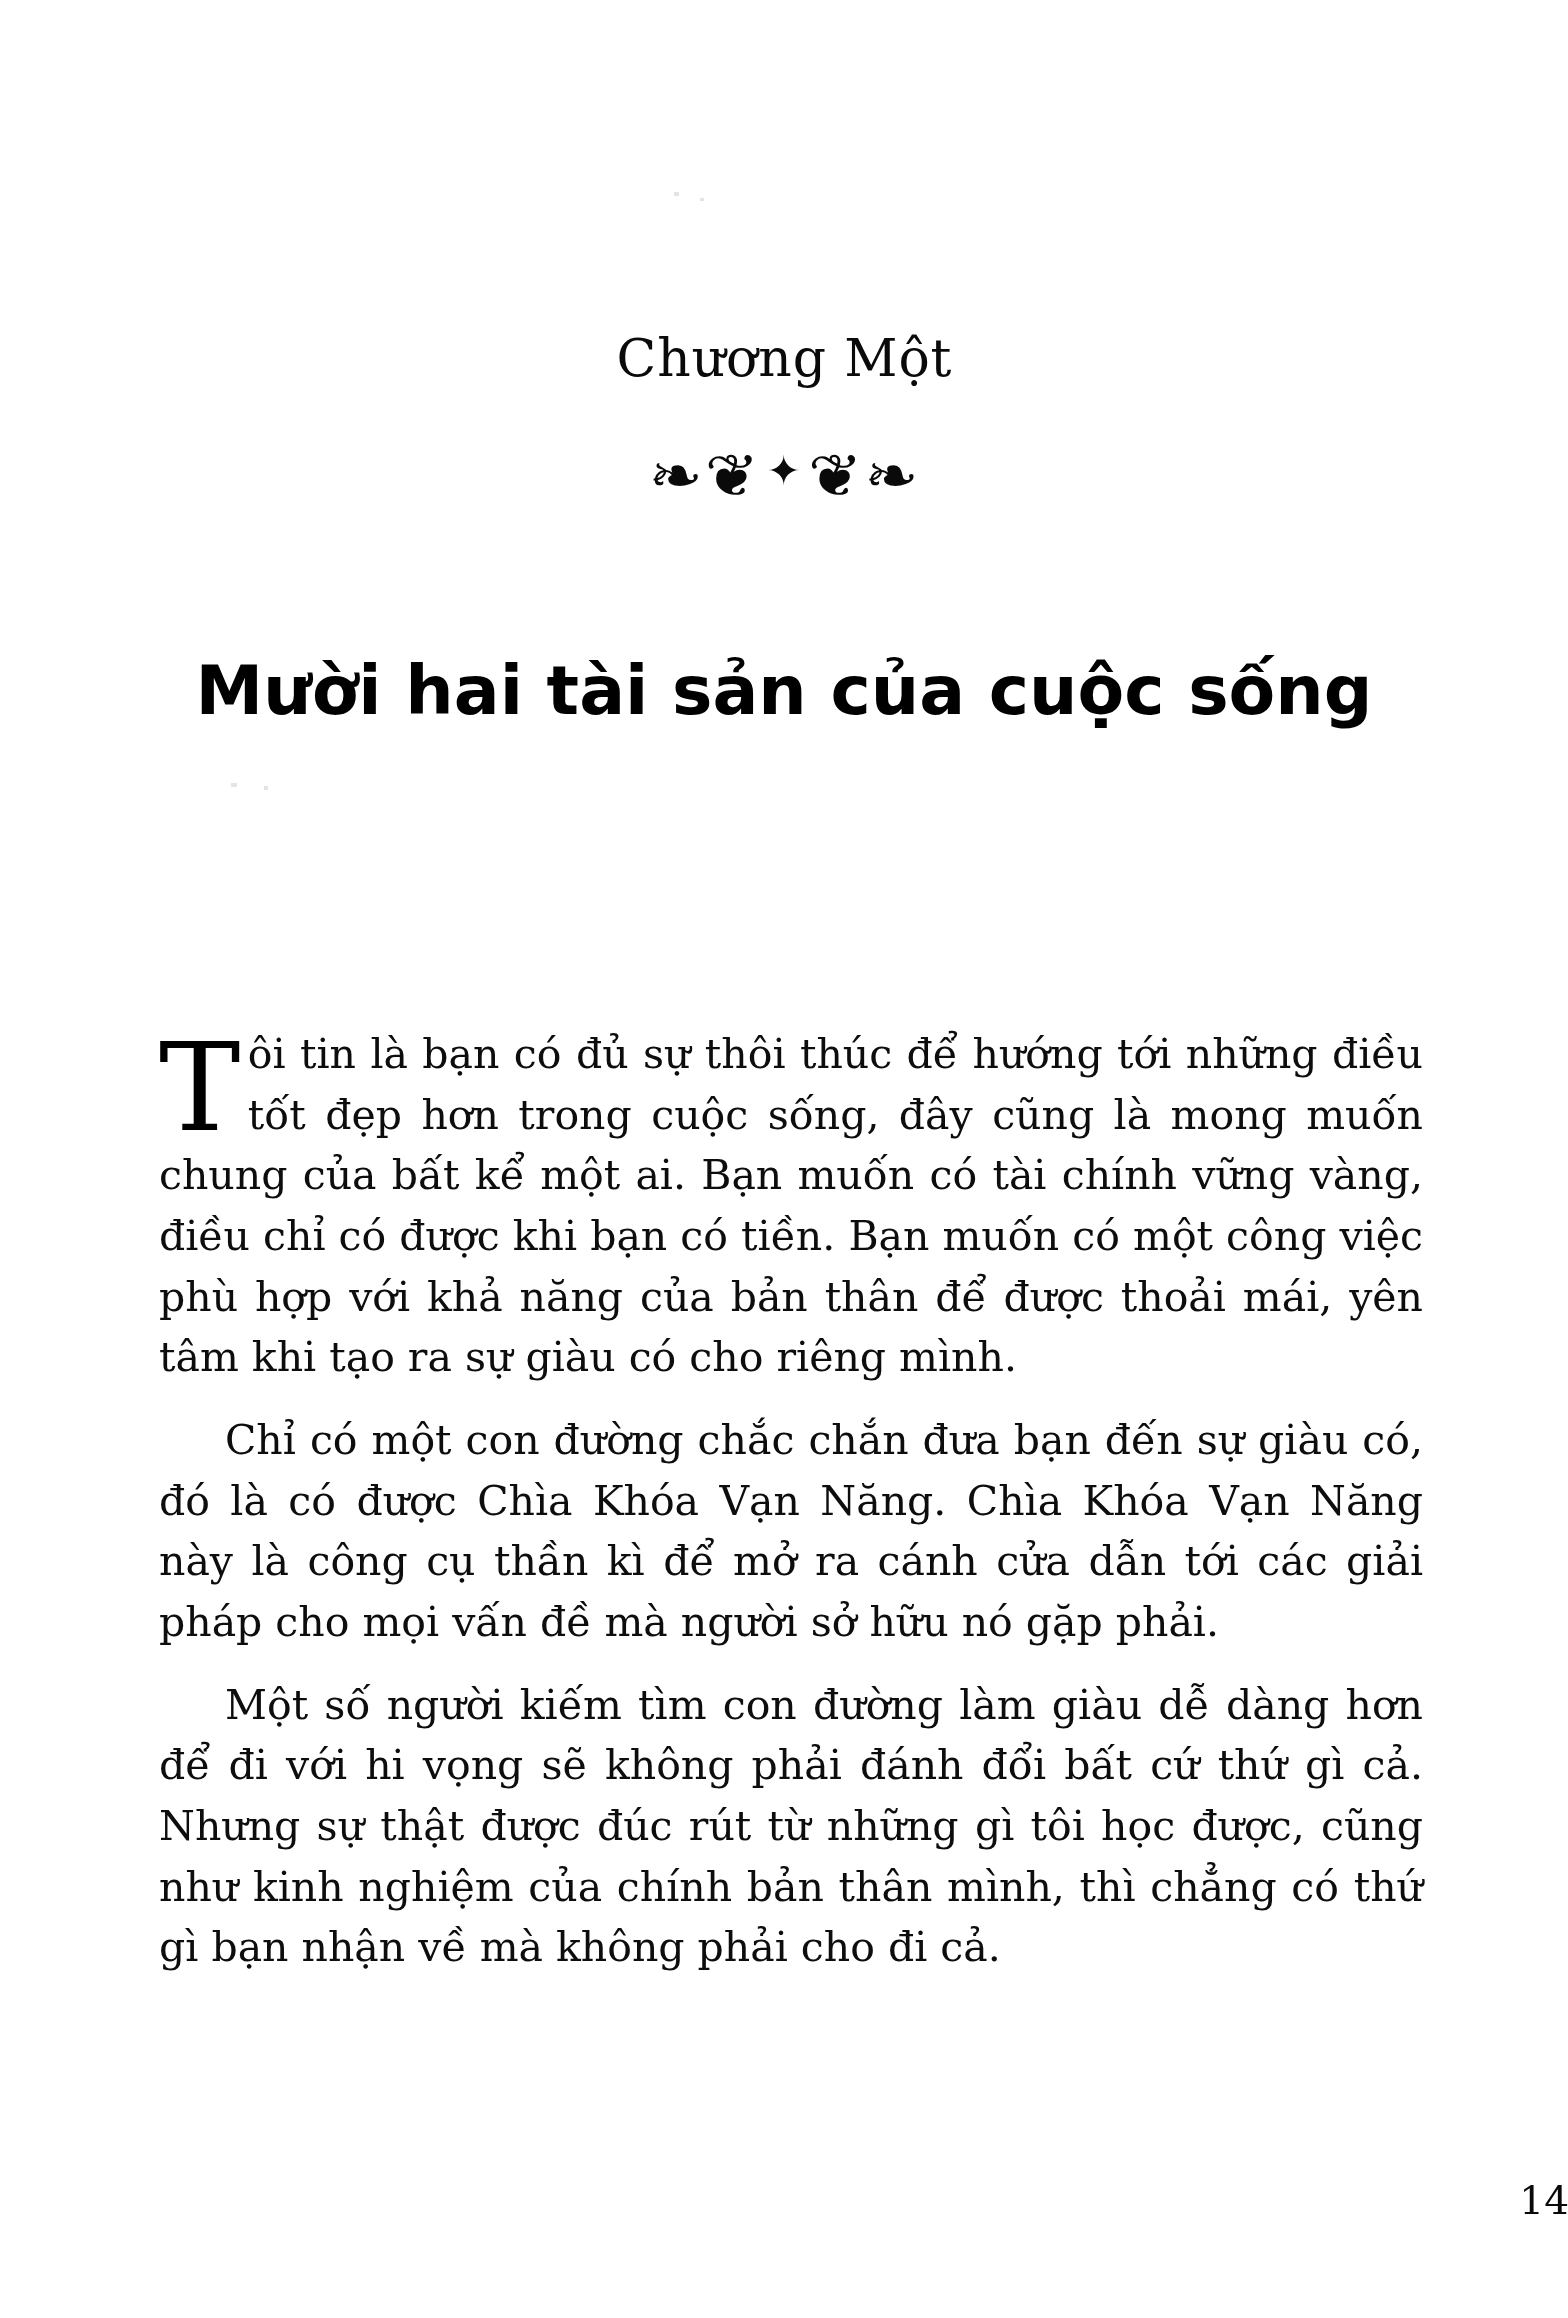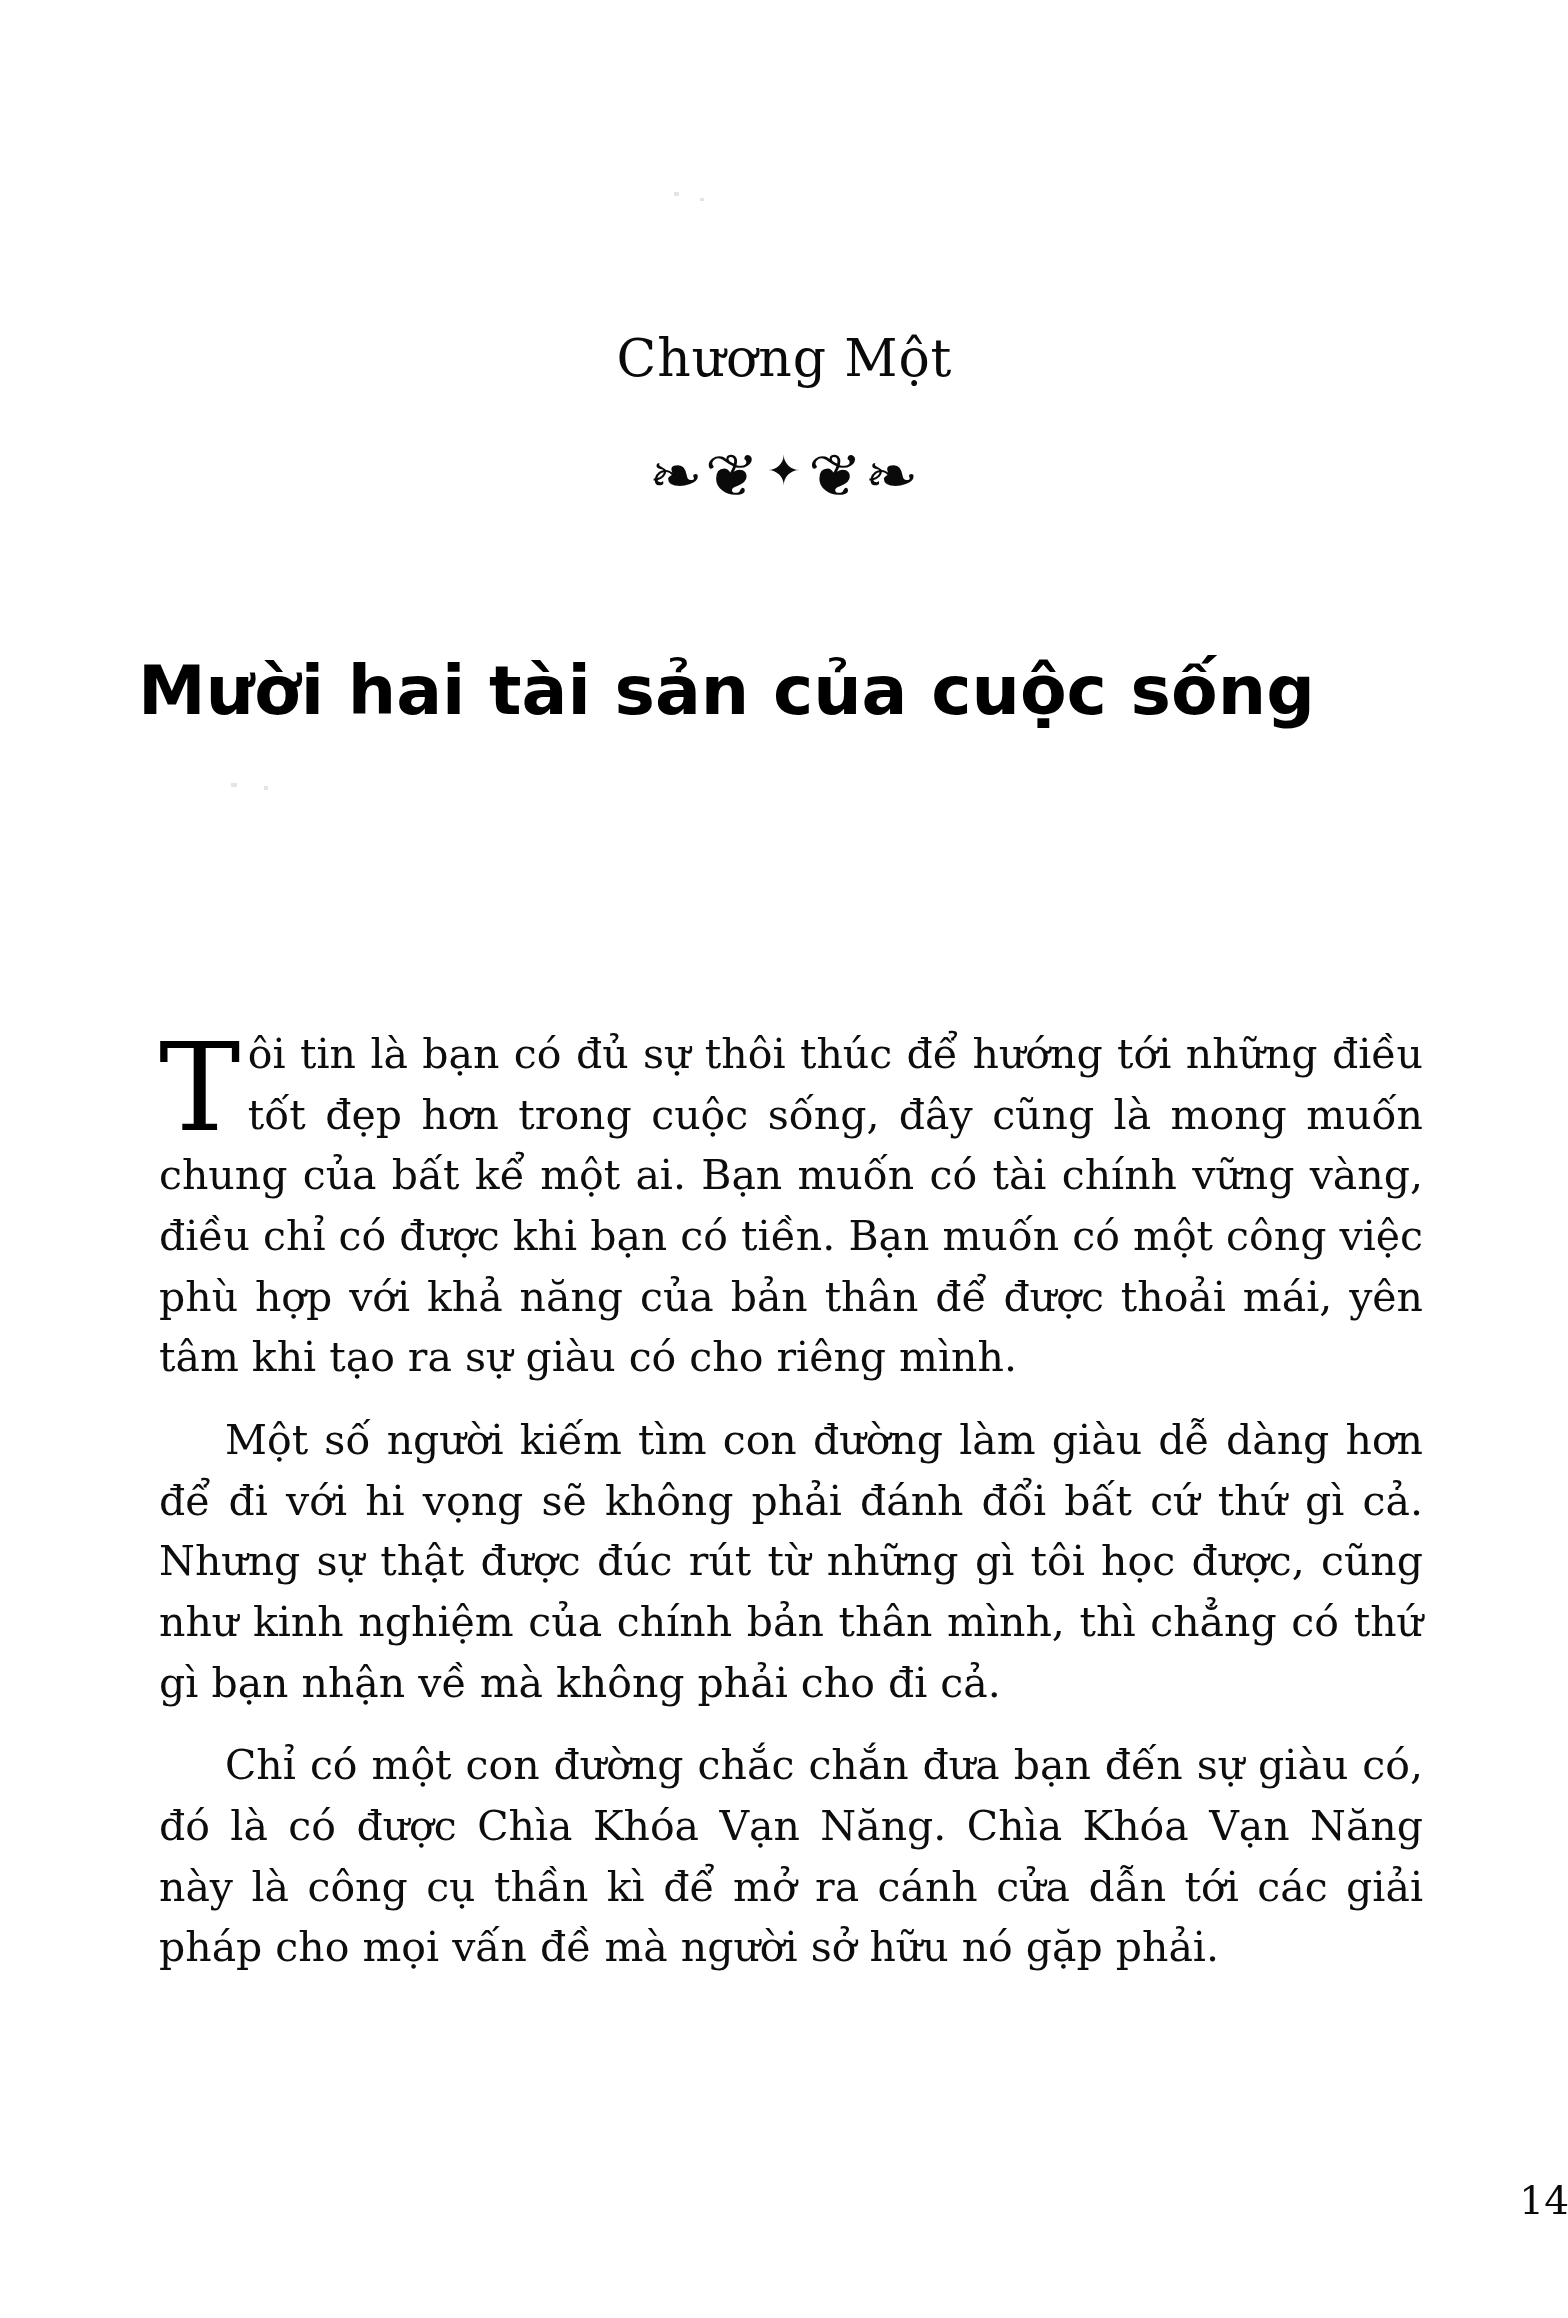--- a/index.html
+++ b/index.html
@@ -64,6 +64,7 @@
     left: 138px;
     top: 605px;
     width: 1292px;
+    text-align: center;
     font-family: "DejaVu Sans", sans-serif;
     font-weight: 700;
     font-size: 68px;

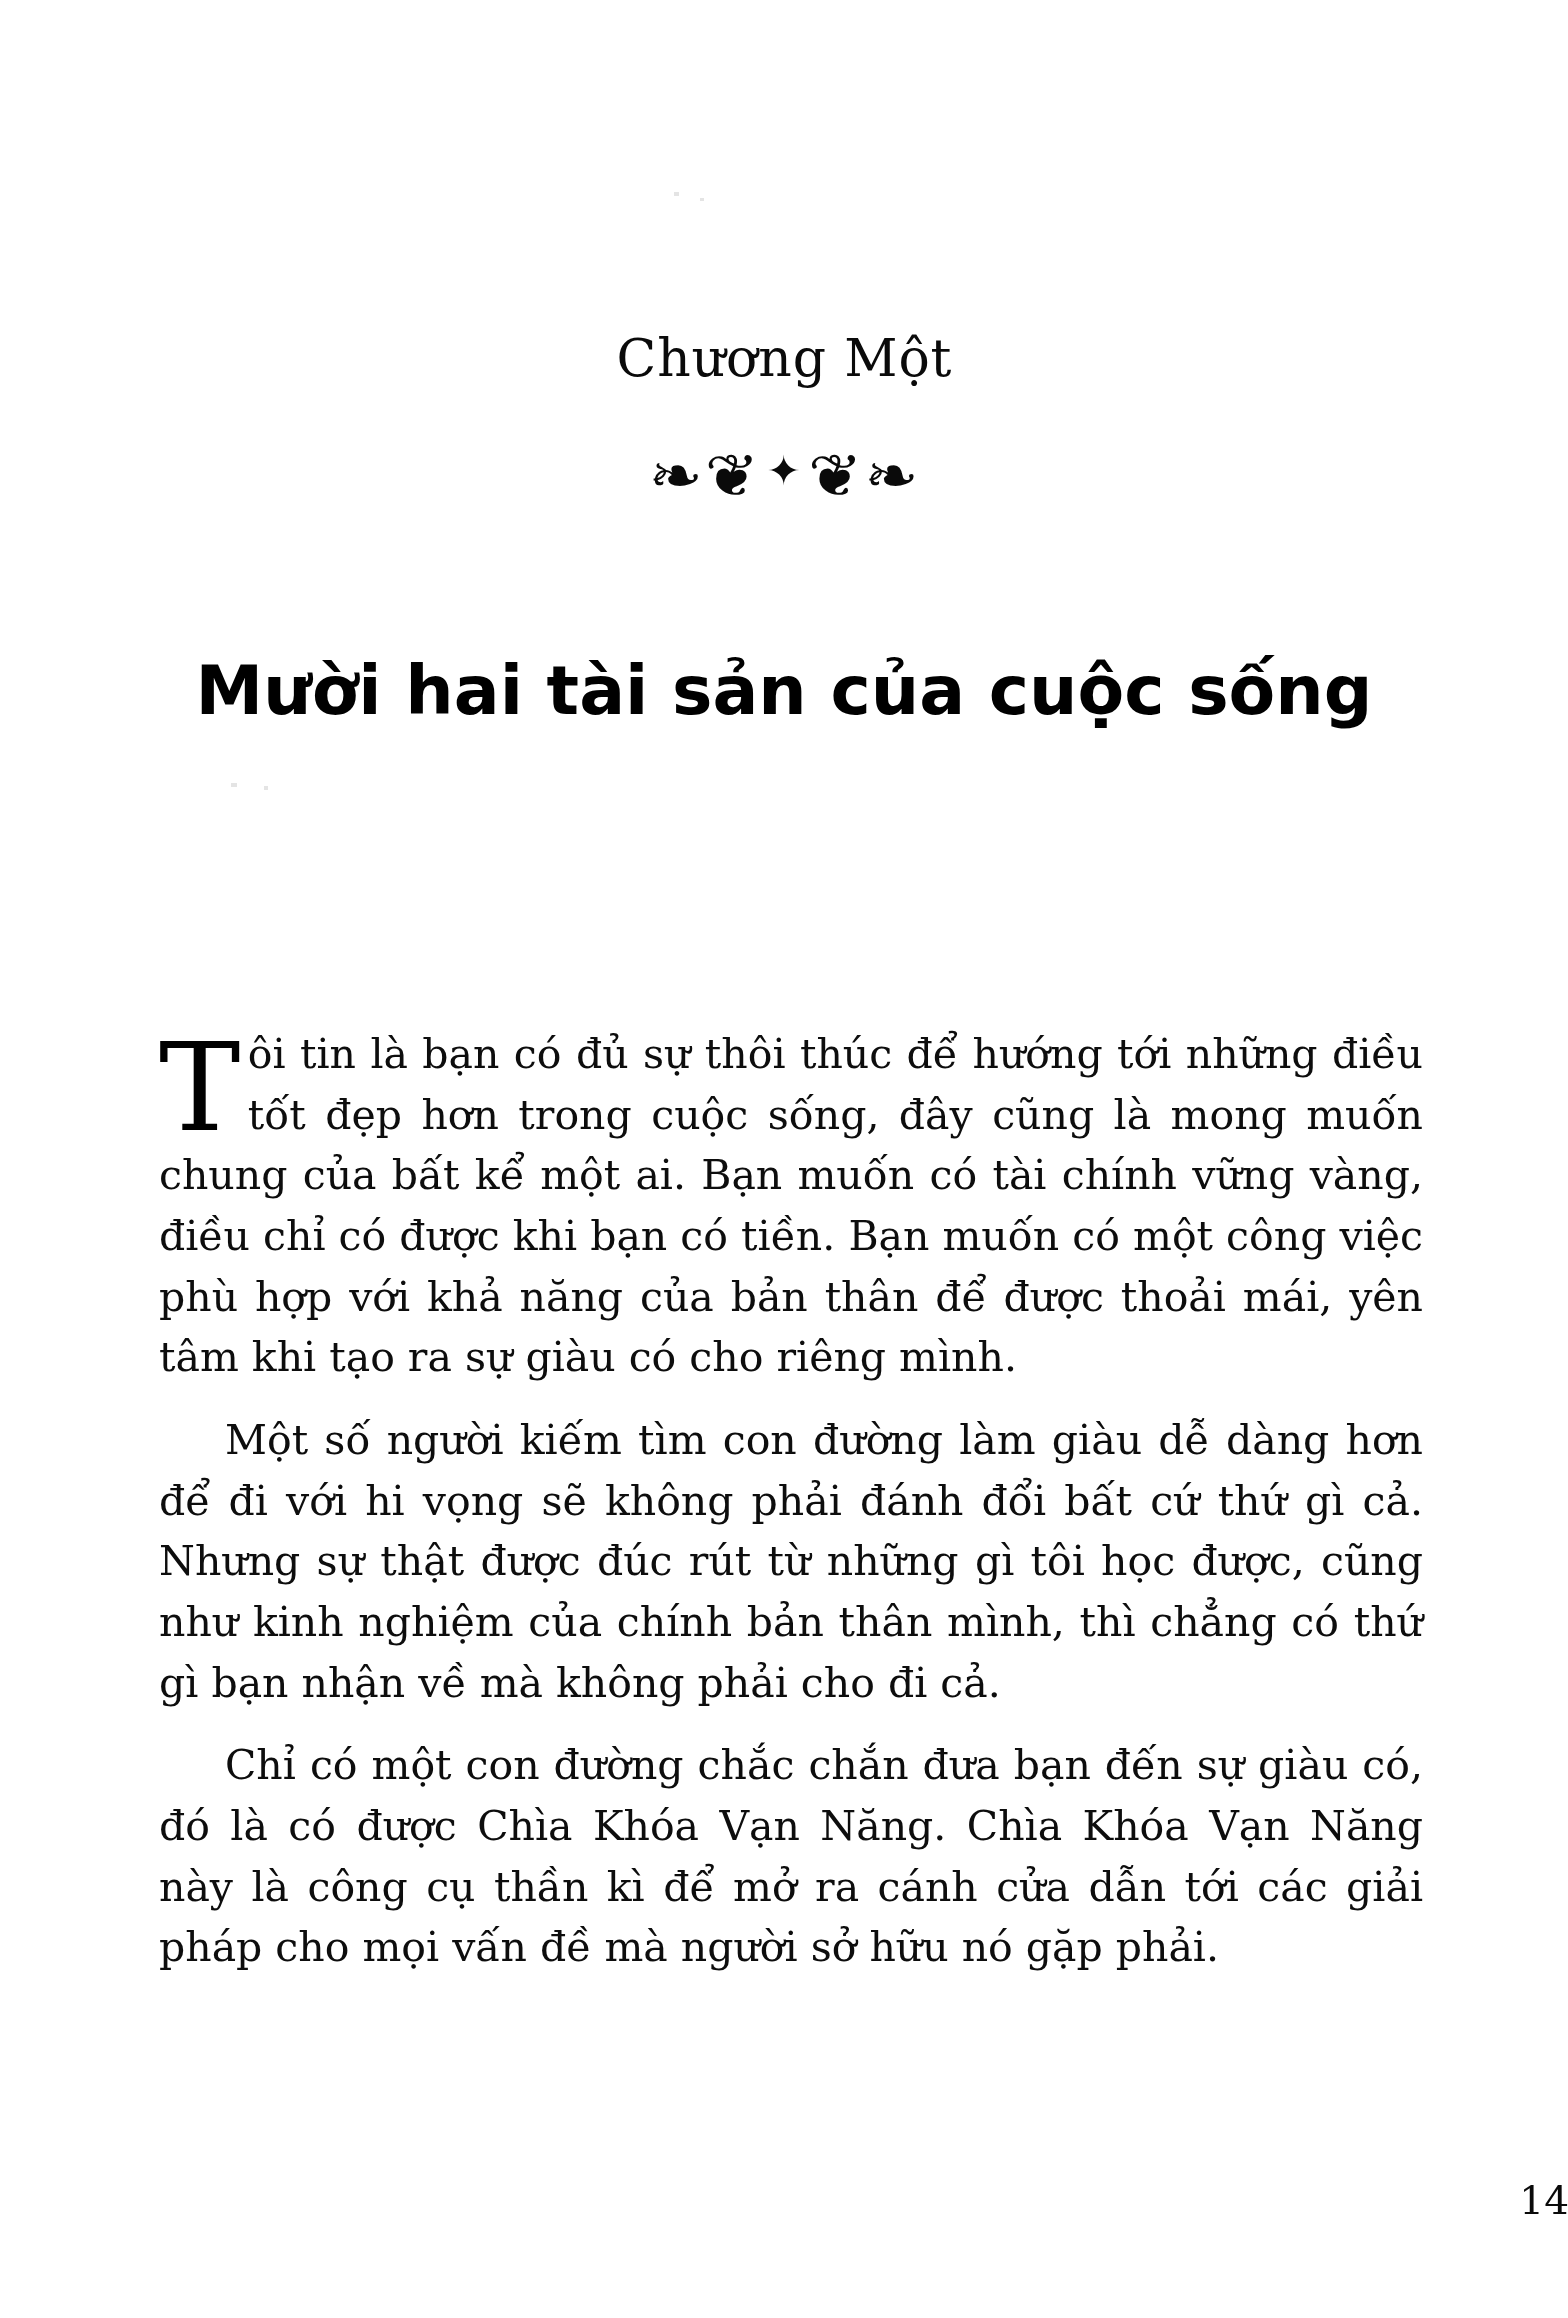--- a/index.html
+++ b/index.html
@@ -146,8 +146,8 @@
 
     <div class="body-text">
       <p class="dropcap-para"><span class="dropcap">T</span><span>ôi tin là bạn có đủ sự thôi thúc để hướng tới những điều tốt đẹp hơn trong cuộc sống, đây cũng là mong muốn chung của bất kể một ai. Bạn muốn có tài chính vững vàng, điều chỉ có được khi bạn có tiền. Bạn muốn có một công việc phù hợp với khả năng của bản thân để được thoải mái, yên tâm khi tạo ra sự giàu có cho riêng mình.</span></p>
+      <p class="indent"><span>Chỉ có một con đường chắc chắn đưa bạn đến sự giàu có, đó là có được Chìa Khóa Vạn Năng. Chìa Khóa Vạn Năng này là công cụ thần kì để mở ra cánh cửa dẫn tới các giải pháp cho mọi vấn đề mà người sở hữu nó gặp phải.</span></p>
       <p class="indent"><span>Một số người kiếm tìm con đường làm giàu dễ dàng hơn để đi với hi vọng sẽ không phải đánh đổi bất cứ thứ gì cả. Nhưng sự thật được đúc rút từ những gì tôi học được, cũng như kinh nghiệm của chính bản thân mình, thì chẳng có thứ gì bạn nhận về mà không phải cho đi cả.</span></p>
-      <p class="indent"><span>Chỉ có một con đường chắc chắn đưa bạn đến sự giàu có, đó là có được Chìa Khóa Vạn Năng. Chìa Khóa Vạn Năng này là công cụ thần kì để mở ra cánh cửa dẫn tới các giải pháp cho mọi vấn đề mà người sở hữu nó gặp phải.</span></p>
     </div>
 
     <div class="page-number">14</div>

